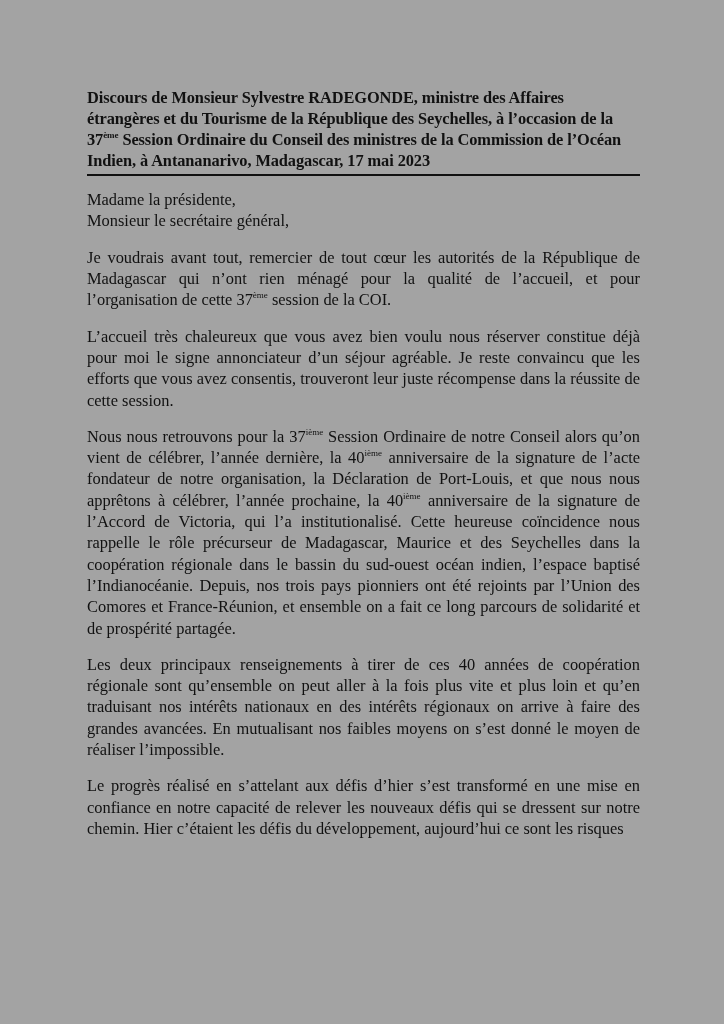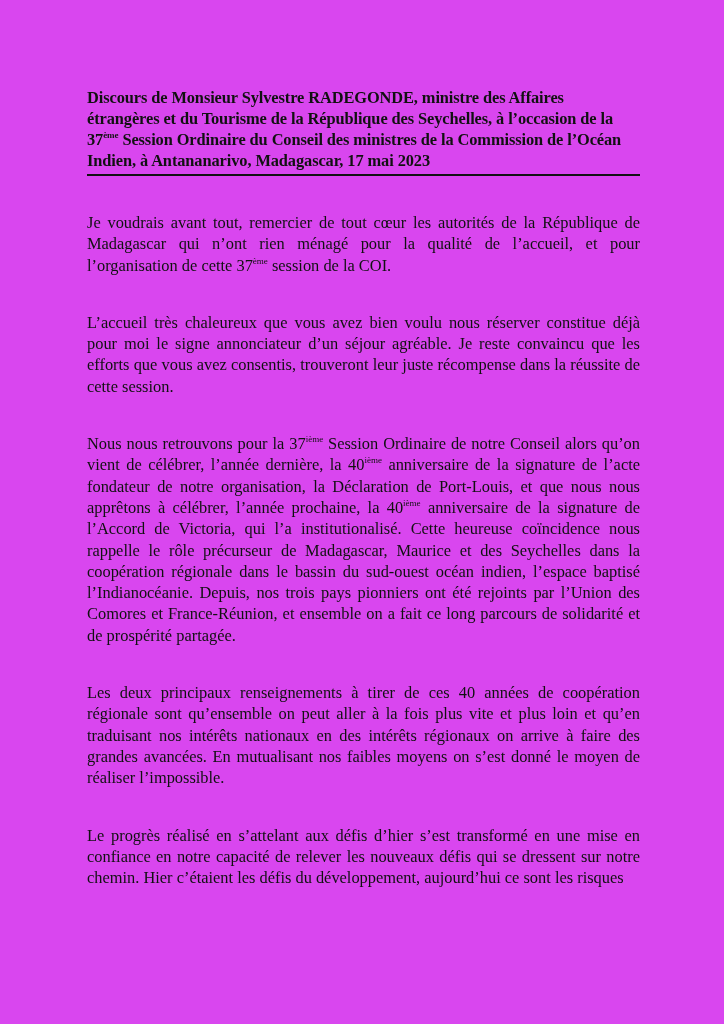--- a/index.html
+++ b/index.html
@@ -5,7 +5,7 @@
   html, body { margin: 0; padding: 0; background: #ffffff; }
   body { width: 724px; height: 1024px; overflow: hidden; position: relative; }
   .page {
-    position: absolute; left: 0; top: 0; width: 724px; height: 1024px; background: #d946ef;
+    position: absolute; left: 0; top: 0; width: 724px; height: 1024px; background: #a3a3a3;
     font-family: "Liberation Serif", "DejaVu Serif", serif; color: #111;
   }
   .content { position: absolute; left: 87px; top: 87px; width: 553px; }

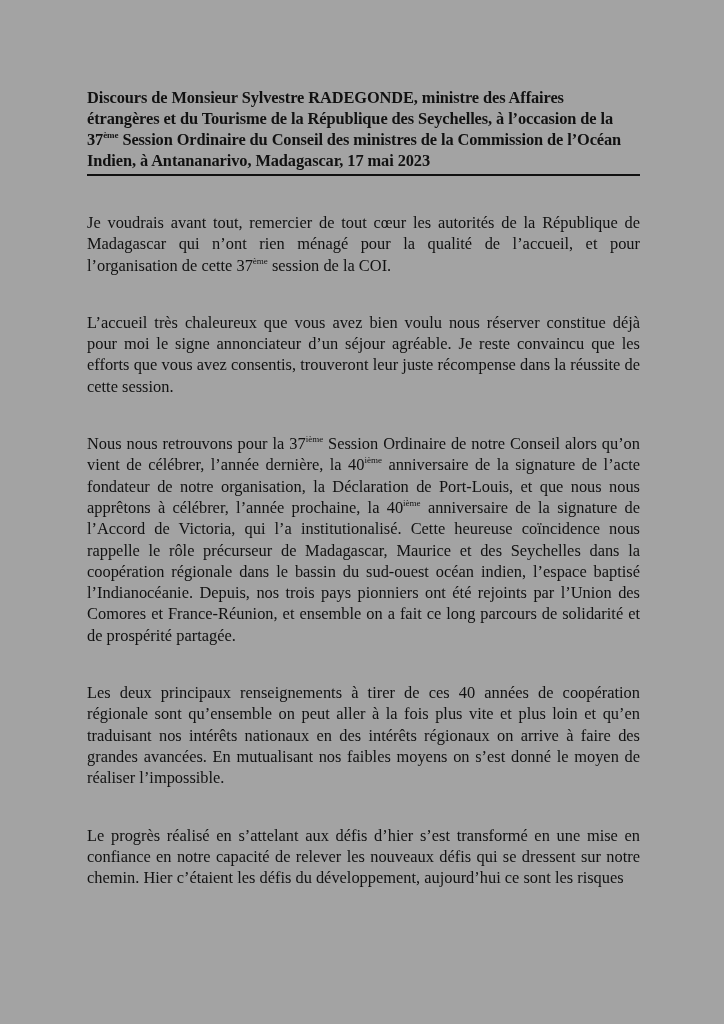--- a/index.html
+++ b/index.html
@@ -29,6 +29,7 @@
     <h1 class="title"><span>Discours de Monsieur Sylvestre RADEGONDE, ministre des Affaires étrangères et du Tourisme de la République des Seychelles, à l’occasion de la 37</span><sup>ème</sup><span> Session Ordinaire du Conseil des ministres de la Commission de l’Océan Indien, à Antananarivo, Madagascar, 17 mai 2023</span></h1>
 
     <div class="salutations">
+      <div>Madame la présidente,</div>
     </div>
 
     <p class="para"><span>Je voudrais avant tout, remercier de tout cœur les autorités de la République de Madagascar qui n’ont rien ménagé pour la qualité de l’accueil, et pour l’organisation de cette 37</span><sup>ème</sup><span> session de la COI.</span></p>

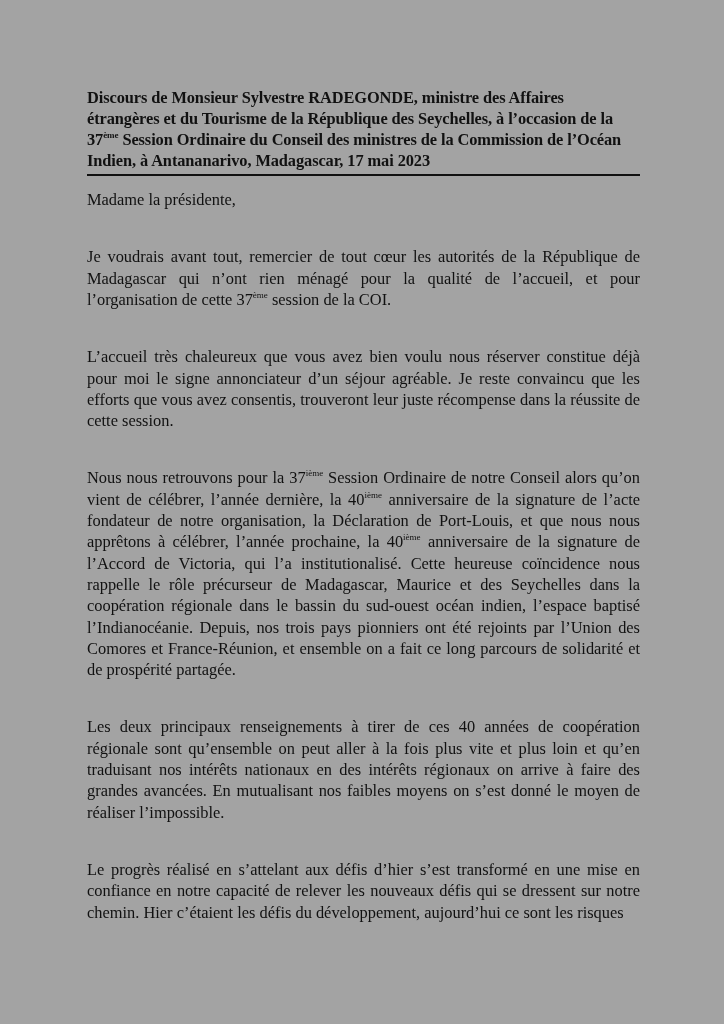--- a/index.html
+++ b/index.html
@@ -30,6 +30,7 @@
 
     <div class="salutations">
       <div>Madame la présidente,</div>
+      <div>Monsieur le secrétaire général,</div>
     </div>
 
     <p class="para"><span>Je voudrais avant tout, remercier de tout cœur les autorités de la République de Madagascar qui n’ont rien ménagé pour la qualité de l’accueil, et pour l’organisation de cette 37</span><sup>ème</sup><span> session de la COI.</span></p>

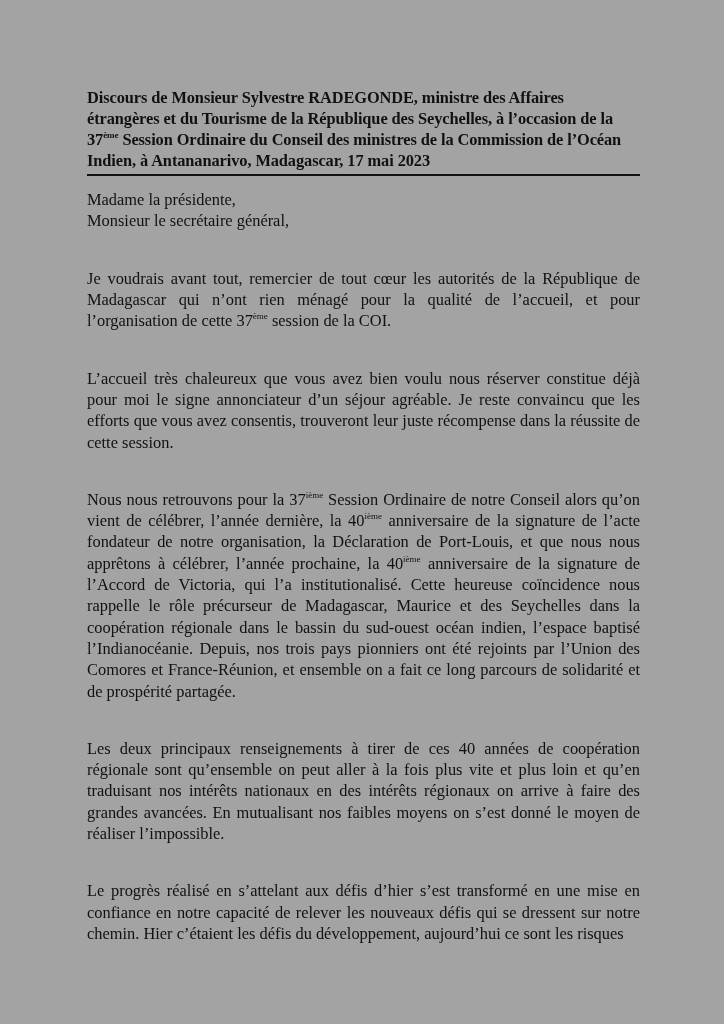--- a/index.html
+++ b/index.html
@@ -16,7 +16,7 @@
   .salutations { margin: 13px 0 0 0; font-size: 16.4px; line-height: 21.4px; }
   .salutations div { white-space: nowrap; }
   p.para {
-    margin: 36px 0 0 0; font-size: 16.4px; line-height: 21.3px; text-align: justify;
+    margin: 15px 0 0 0; font-size: 16.4px; line-height: 21.3px; text-align: justify;
   }
   sup { font-size: 9px; line-height: 0; vertical-align: 7px; }
 </style>

